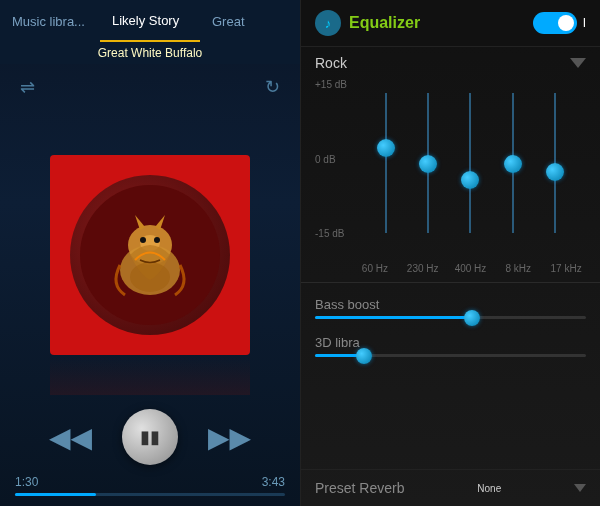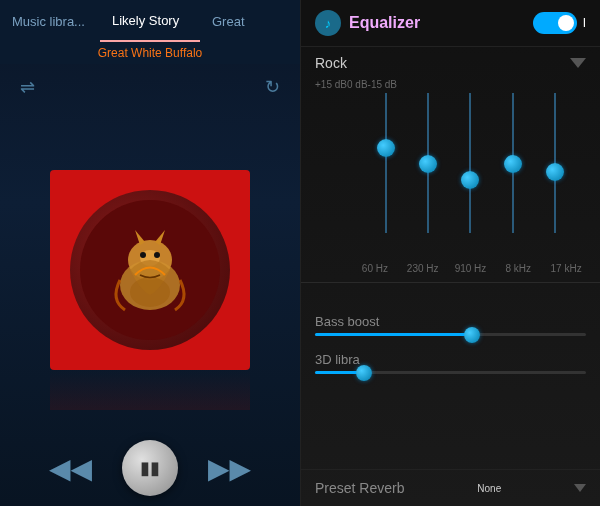--- a/index.html
+++ b/index.html
@@ -42,7 +42,7 @@
 
     .tab-item.active {
       color: #ffffff;
-      border-bottom: 2px solid #fca5a5;
+      border-bottom: 2px solid #eab308;
     }
 
     .subtitle-bar {

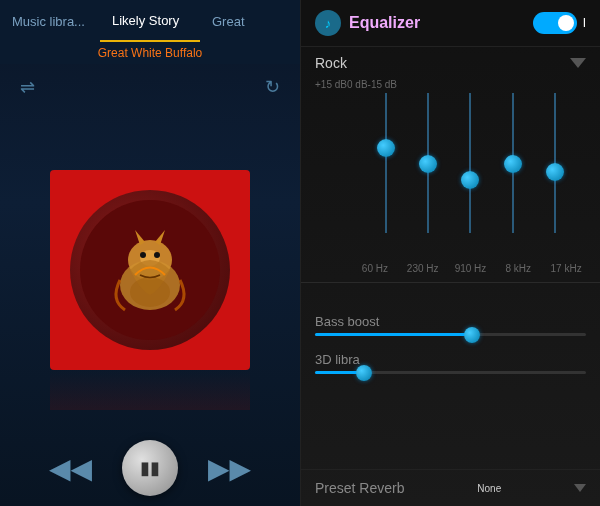--- a/index.html
+++ b/index.html
@@ -214,7 +214,7 @@
 
     .eq-title {
       font-size: 16px;
-      color: #f0abfc;
+      color: #84cc16;
       font-weight: bold;
     }
 

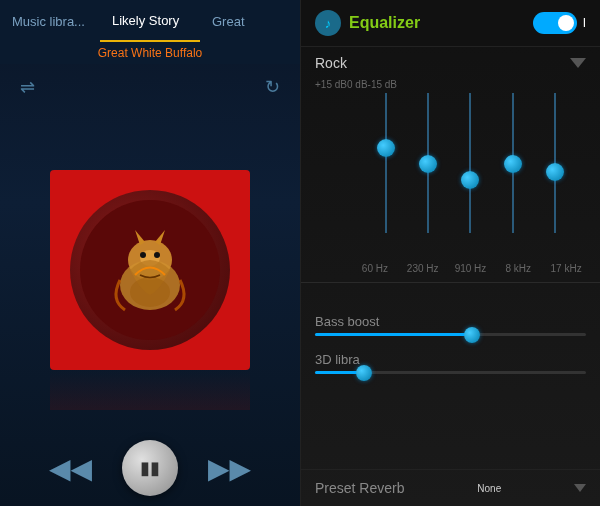--- a/index.html
+++ b/index.html
@@ -49,7 +49,7 @@
       text-align: center;
       padding: 4px 0;
       font-size: 12px;
-      color: #f97316;
+      color: #fef9c3;
       background: #0a1a2e;
     }
 

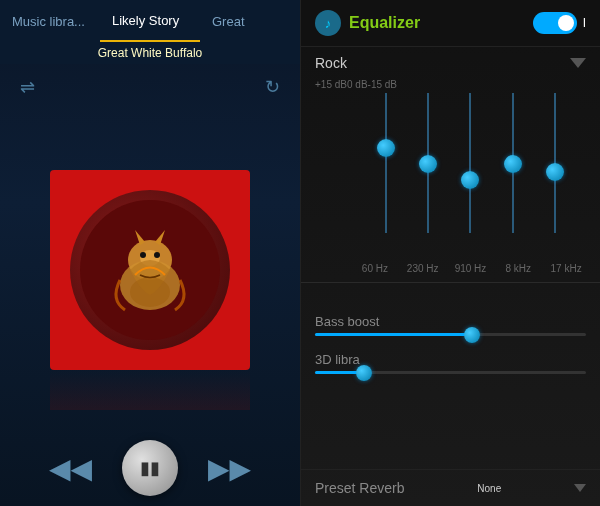--- a/index.html
+++ b/index.html
@@ -280,7 +280,7 @@
       left: 14px;
       top: 0;
       display: flex;
-      flex-direction: row;
+      flex-direction: column;
       justify-content: space-between;
       height: 160px;
     }

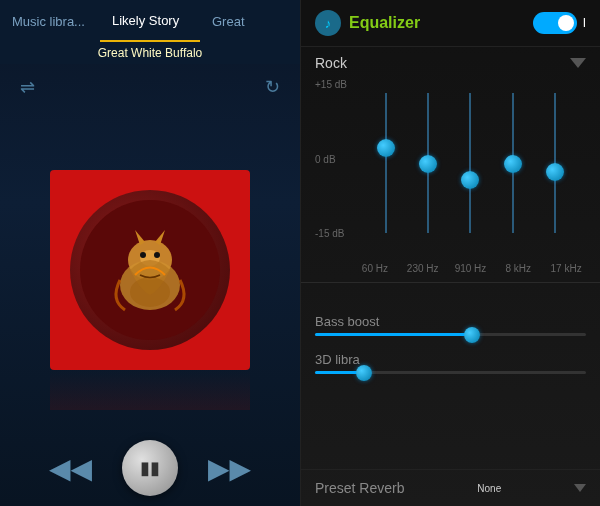--- a/index.html
+++ b/index.html
@@ -558,7 +558,7 @@
   <div class="freq-labels">
     <span class="freq-label">60 Hz</span>
     <span class="freq-label">230 Hz</span>
-    <span class="freq-label">910 Hz</span>
+    <span class="freq-label">400 Hz</span>
     <span class="freq-label">8 kHz</span>
     <span class="freq-label">17 kHz</span>
   </div>

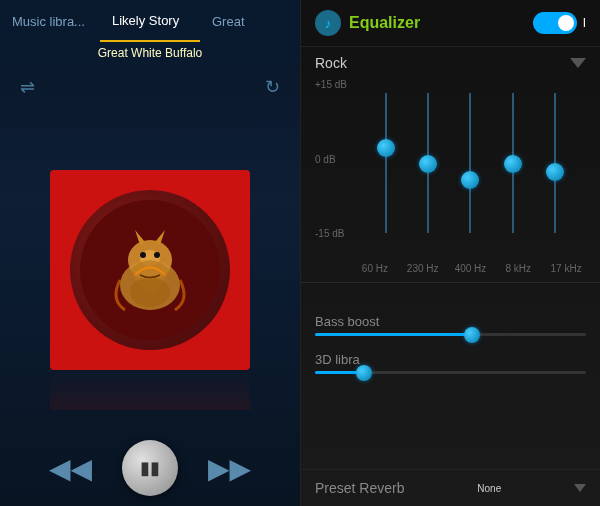--- a/index.html
+++ b/index.html
@@ -357,7 +357,6 @@
       display: flex;
       flex-direction: column;
       gap: 16px;
-      margin-top: 17px;
     }
 
     .slider-item {

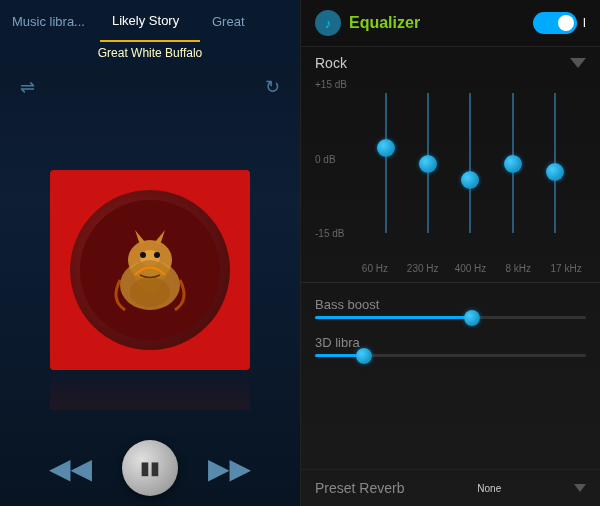--- a/index.html
+++ b/index.html
@@ -494,6 +494,15 @@
     <span class="btn-next">▶▶</span>
   </div>
 
+  <div class="progress-area">
+    <div class="time-row">
+      <span>1:30</span>
+      <span>3:43</span>
+    </div>
+    <div class="progress-bar-bg">
+      <div class="progress-bar-fill"></div>
+    </div>
+  </div>
 
 </div>
 

